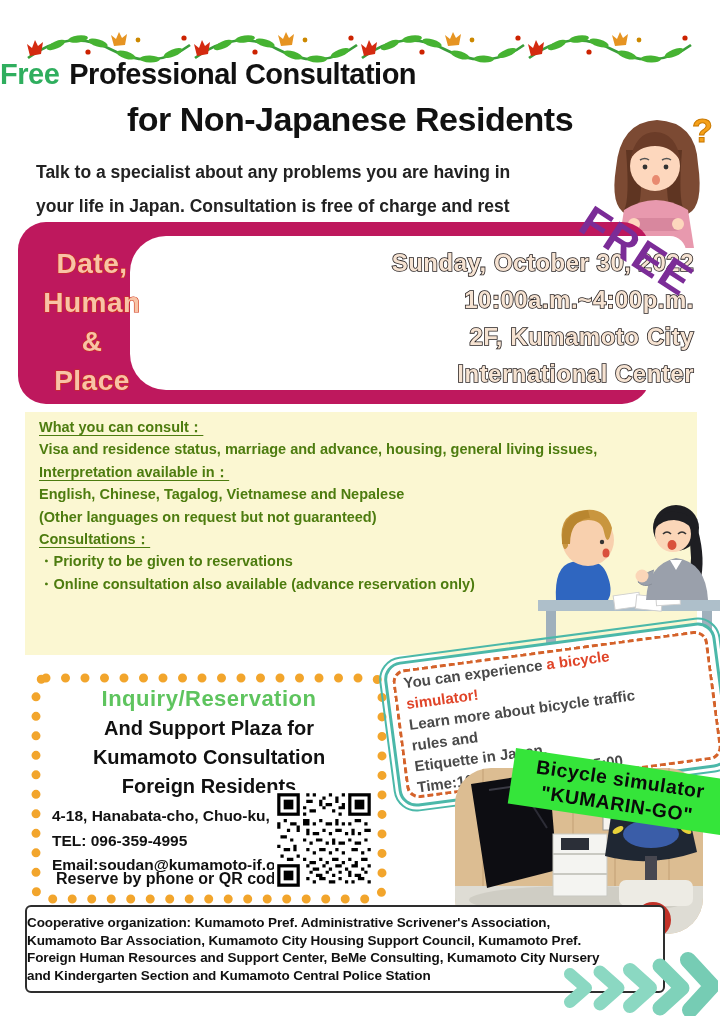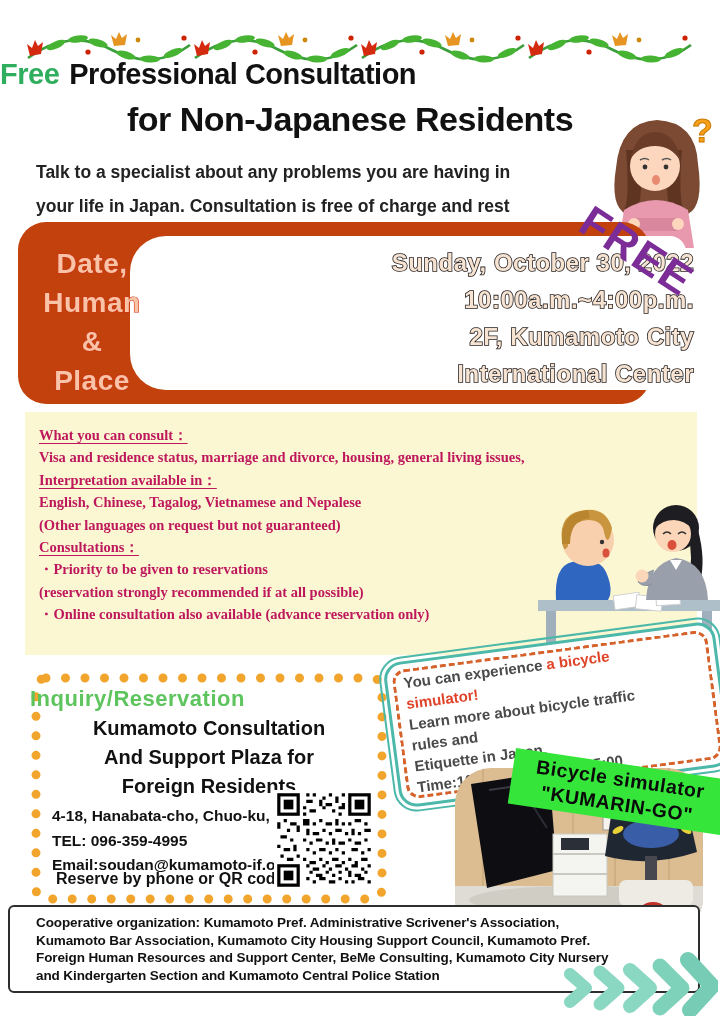--- a/index.html
+++ b/index.html
@@ -22,7 +22,7 @@
   .woman{position:absolute;left:596px;top:110px;width:124px;height:138px;}
   
   .datebox{position:absolute;left:18px;top:222px;width:632px;height:182px;
-    background:#c2410c;border-radius:28px;}
+    background:#be185d;border-radius:28px;}
   .datebox .whitepanel{position:absolute;left:112px;top:14px;width:556px;height:154px;
     background:#ffffff;border-radius:36px 16px 16px 36px;}
   .datelabel{position:absolute;left:22px;top:22px;width:104px;text-align:center;

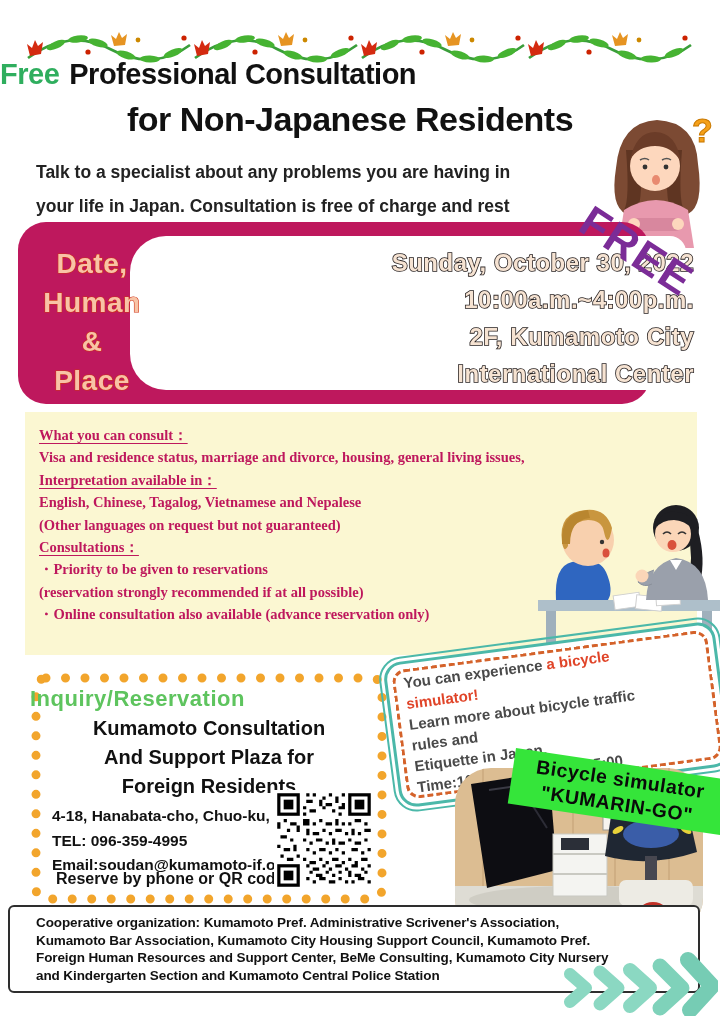--- a/index.html
+++ b/index.html
@@ -38,8 +38,8 @@
   
   .ypanel{position:absolute;left:25px;top:412px;width:672px;height:243px;
     background:#fbf7d2;padding:0;}
-  .ypanel .in{position:absolute;left:14px;top:12px;white-space:nowrap;
-    font-size:14.5px;font-weight:bold;color:#be185d;line-height:22.4px;font-family:Liberation Serif, serif;}
+  .ypanel .in{position:absolute;left:14px;top:4px;white-space:nowrap;
+    font-size:14.5px;font-weight:bold;color:#4d7c0f;line-height:22.4px;}
   .ypanel .hd{text-decoration:underline;text-underline-offset:3px;}
   .consult-illo{position:absolute;left:505px;top:66px;width:196px;height:168px;}
   

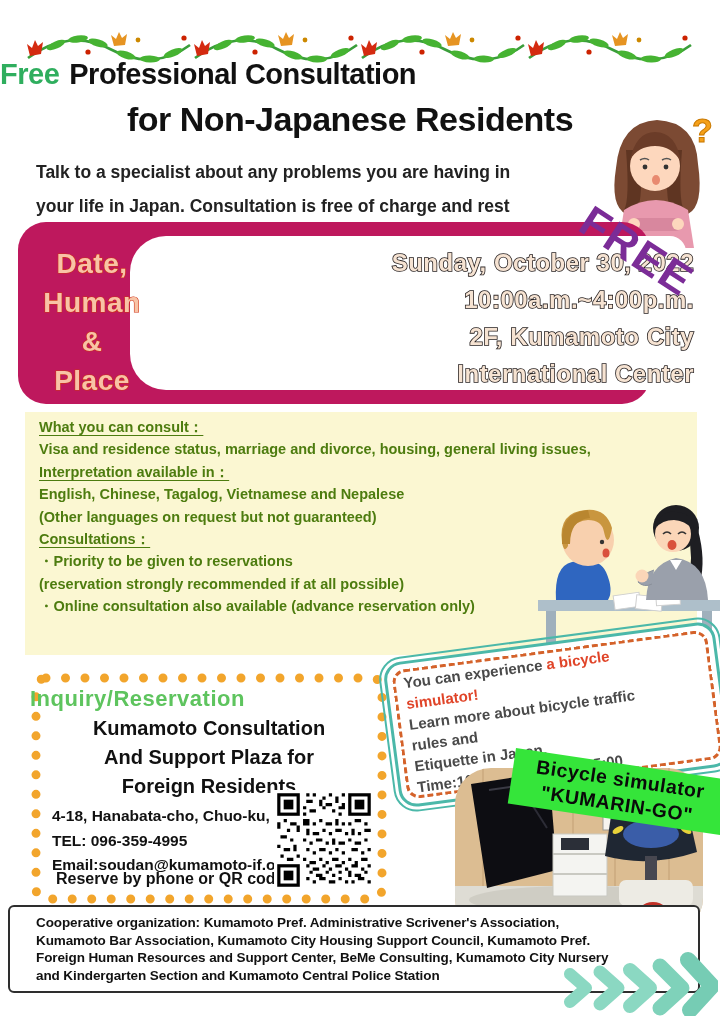--- a/index.html
+++ b/index.html
@@ -159,7 +159,7 @@
   <div class="ypanel">
     <div class="in">
       <div class="hd">What you can consult：</div>
-      <div>Visa and residence status, marriage and divorce, housing, general living issues,</div>
+      <div>Visa and residence status, marriage and advance, housing, general living issues,</div>
       <div class="hd">Interpretation available in：</div>
       <div>English, Chinese, Tagalog, Vietnamese and Nepalese</div>
       <div>(Other languages on request but not guaranteed)</div>

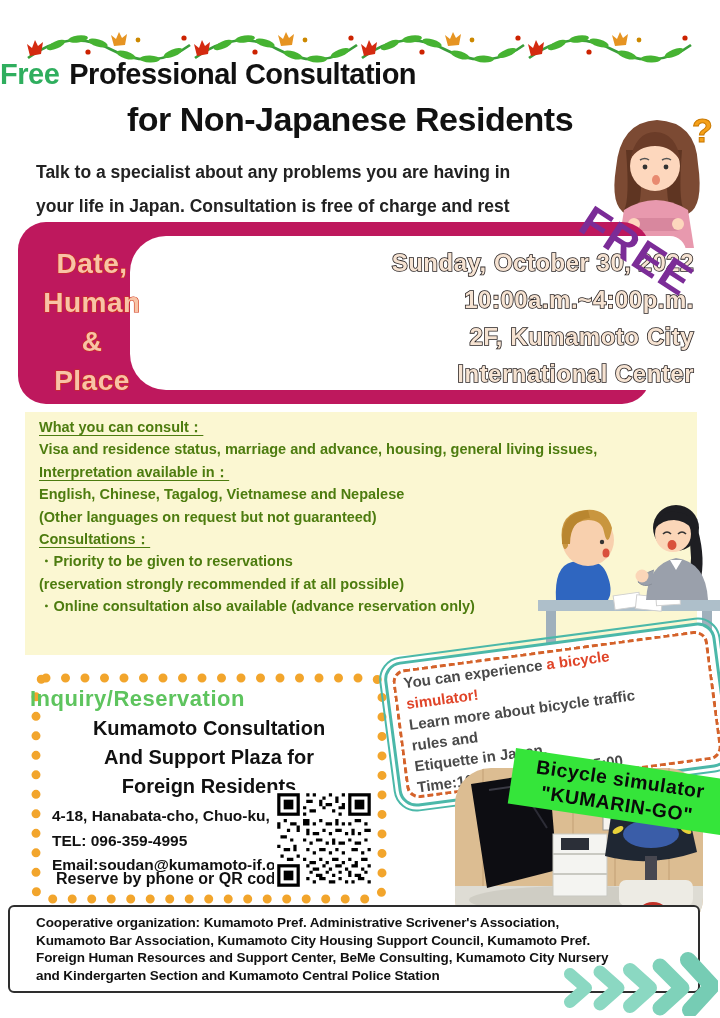--- a/index.html
+++ b/index.html
@@ -165,7 +165,6 @@
       <div>(Other languages on request but not guaranteed)</div>
       <div class="hd">Consultations：</div>
       <div>・Priority to be given to reservations</div>
-      <div>(reservation strongly recommended if at all possible)</div>
       <div>・Online consultation also available (advance reservation only)</div>
     </div>
 

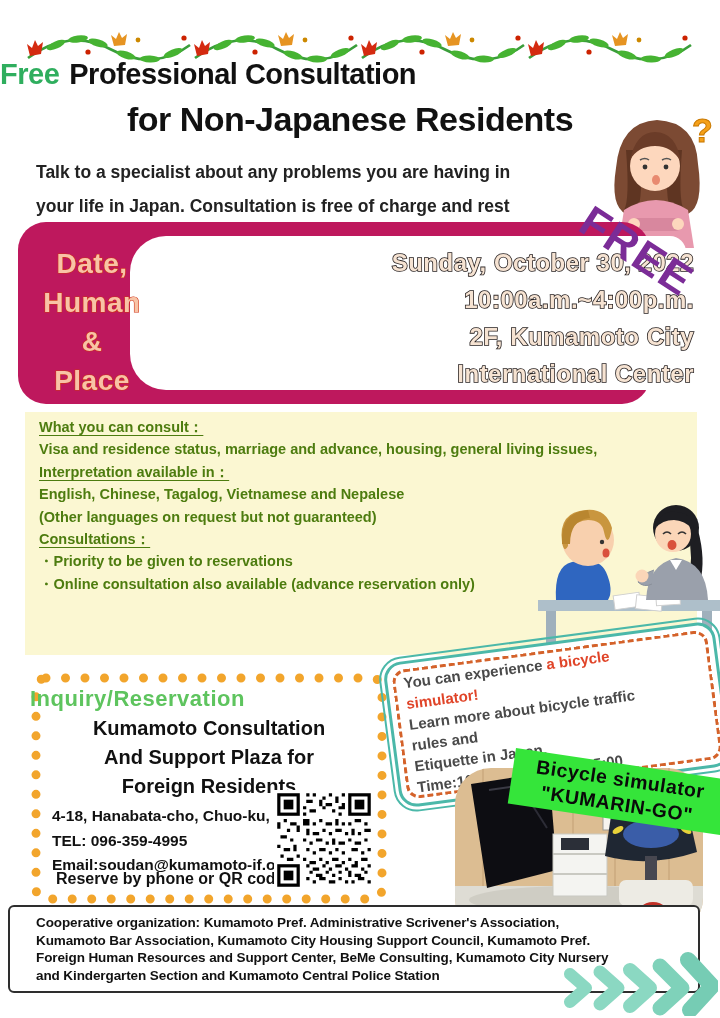--- a/index.html
+++ b/index.html
@@ -45,7 +45,7 @@
   
   .inquiry{position:absolute;left:30px;top:672px;width:358px;height:233px;}
   .inquiry svg.dots{position:absolute;left:0;top:0;width:358px;height:233px;}
-  .inq-title{position:absolute;left:0;top:14px;width:358px;text-align:left;
+  .inq-title{position:absolute;left:0;top:14px;width:358px;text-align:center;
     font-size:22px;font-weight:bold;color:#5ec45e;letter-spacing:.5px;}
   .inq-org{position:absolute;left:0;top:42px;width:358px;text-align:center;
     font-size:20px;font-weight:bold;color:#111;line-height:29px;}

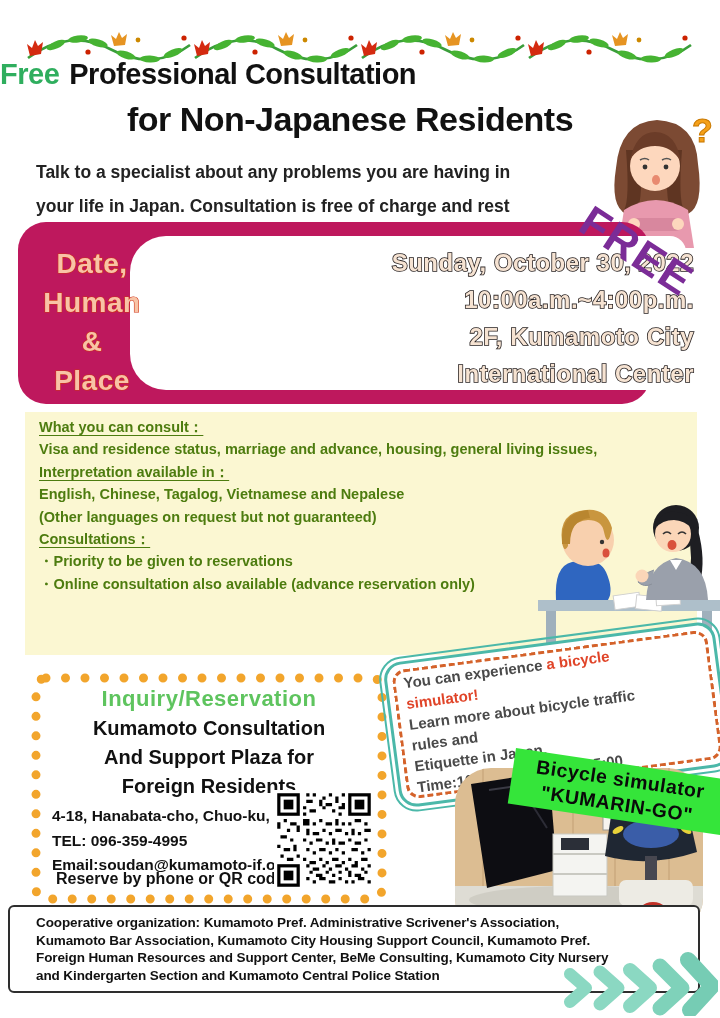--- a/index.html
+++ b/index.html
@@ -205,8 +205,8 @@
     </svg>
     <div class="inq-title">Inquiry/Reservation</div>
     <div class="inq-org">
+      <div>And Support Plaza for</div>
       <div>Kumamoto Consultation</div>
-      <div>And Support Plaza for</div>
       <div>Foreign Residents</div>
     </div>
     <div class="inq-details">

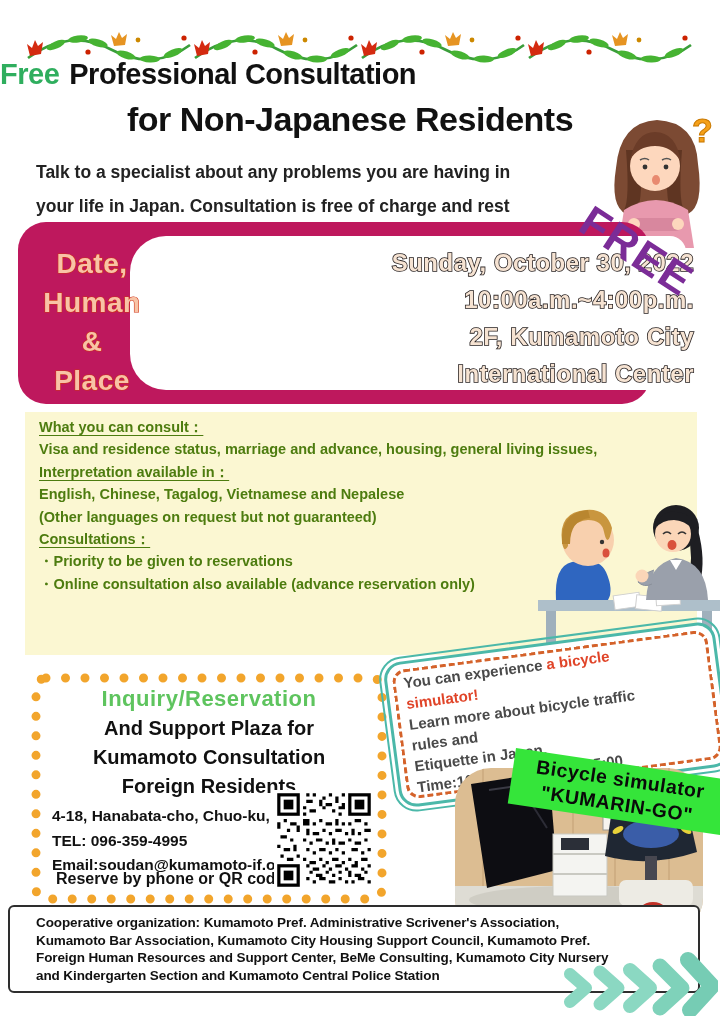--- a/index.html
+++ b/index.html
@@ -72,9 +72,9 @@
     letter-spacing:.5px;text-align:center;line-height:25px;
     transform:rotate(8.5deg);transform-origin:left top;white-space:nowrap;}
   
-  .footer{position:absolute;left:8px;top:905px;width:636px;
+  .footer{position:absolute;left:25px;top:905px;width:636px;
     background:#ffffff;border:2px solid #2e2e2e;border-radius:6px;
-    padding:7px 26px;font-size:13.5px;font-weight:bold;color:#111;
+    padding:7px 0;font-size:13.5px;font-weight:bold;color:#111;
     line-height:17.5px;letter-spacing:-.1px;white-space:nowrap;}
   .chevrons{position:absolute;left:562px;top:948px;width:156px;height:68px;}
 </style>

